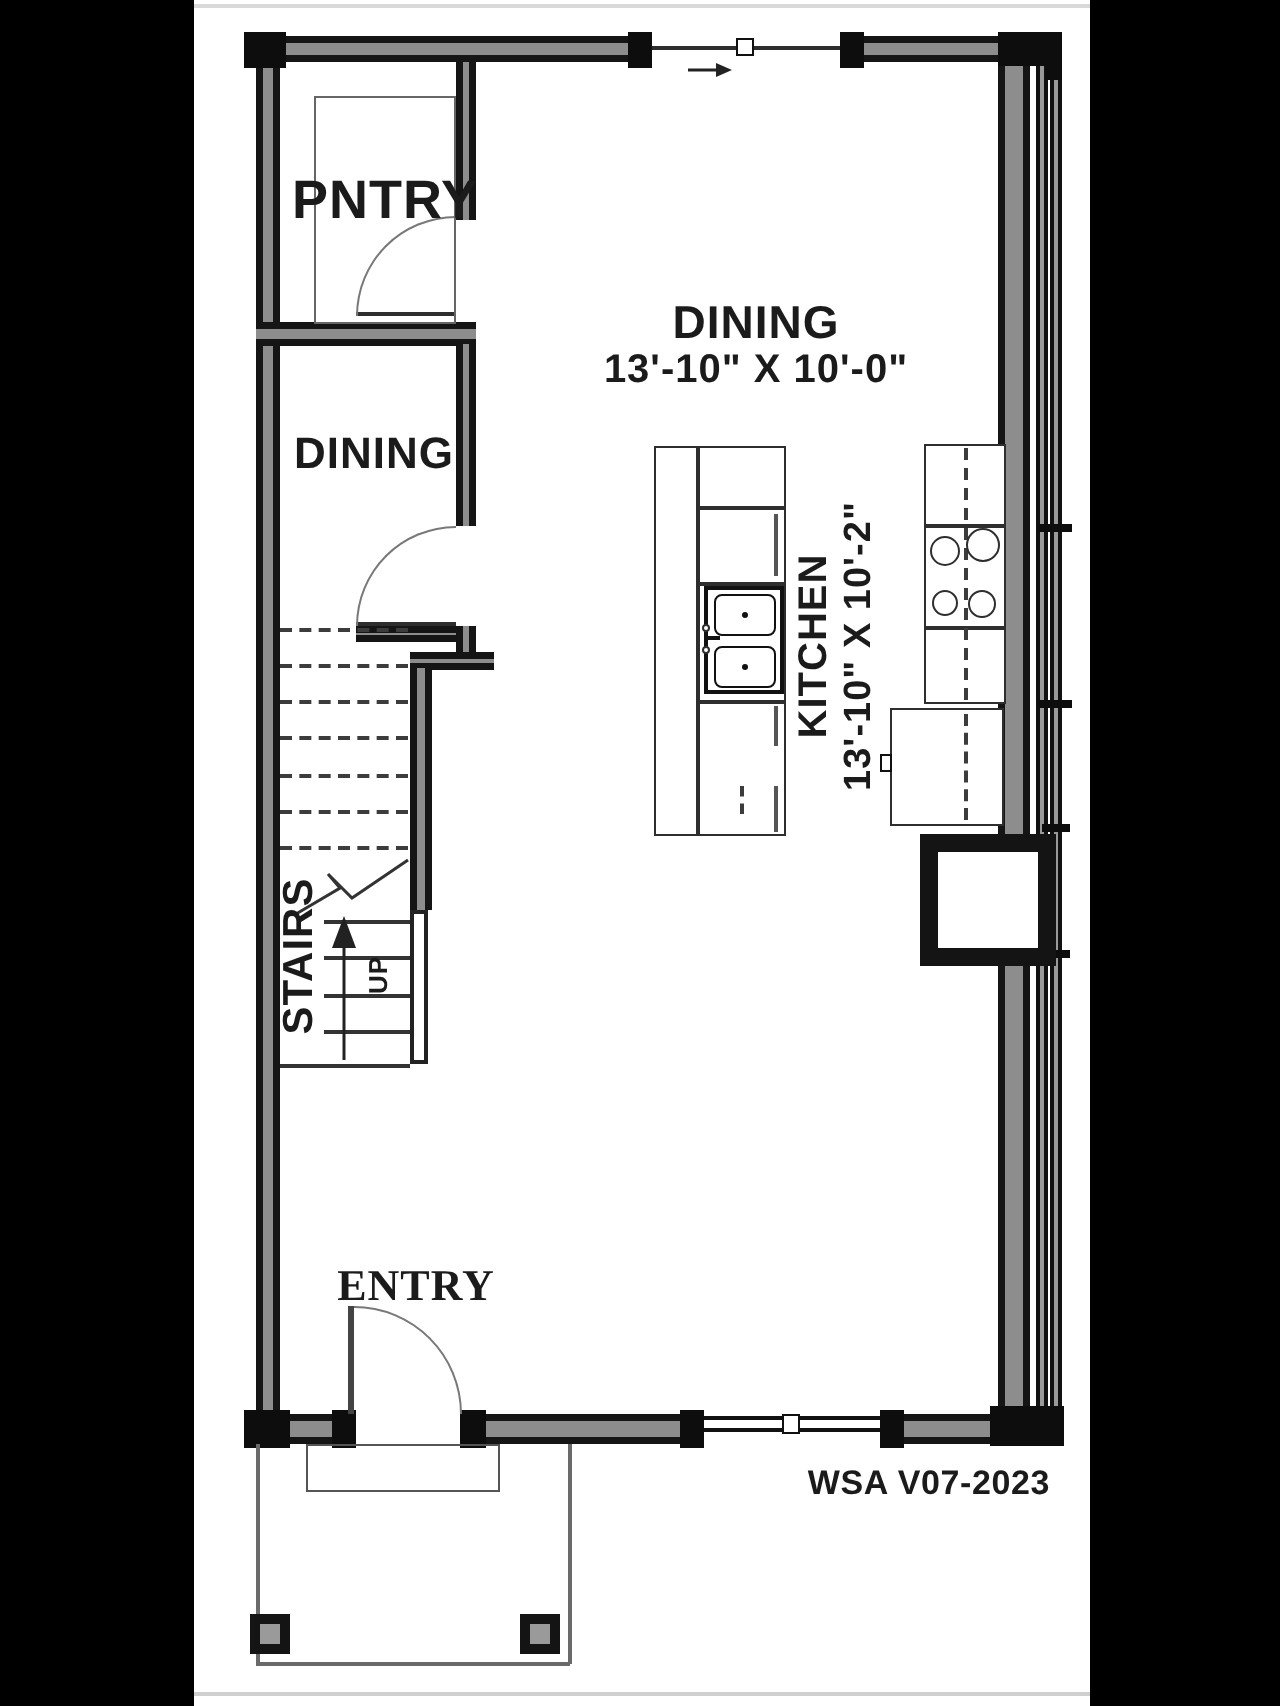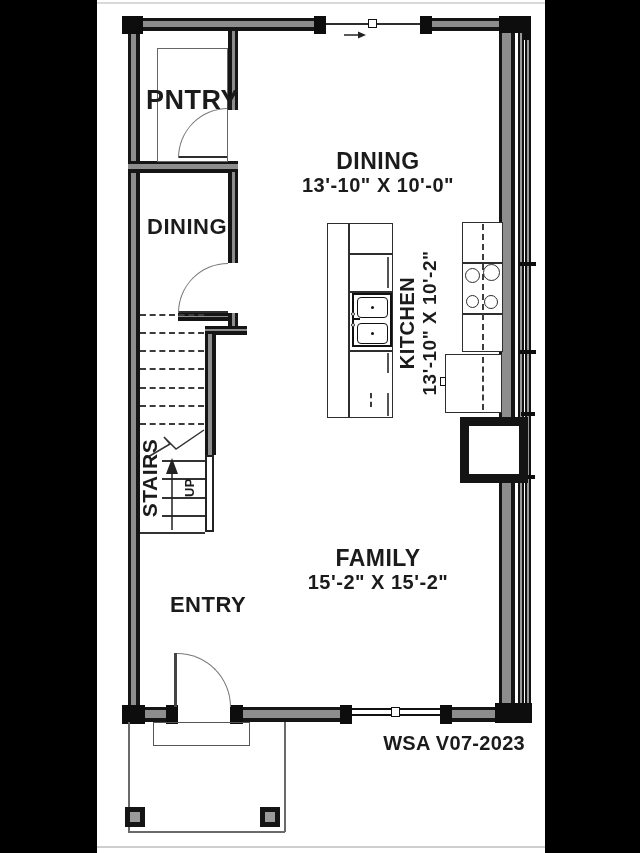--- a/index.html
+++ b/index.html
@@ -161,10 +161,6 @@
     <div style="font-size:19px;">13'-10" X 10'-2"</div>
   </div>
 
-  <div class="lbl" style="left:282px;top:545px;width:192px;">
-    <div style="font-size:23px;">FAMILY</div>
-    <div style="font-size:20px;">15'-2" X 15'-2"</div>
-  </div>
 
   <div class="lbl" style="left:166px;top:592px;width:84px;font-size:22px;">ENTRY</div>
   <div class="lbl rot" style="left:111px;top:467px;width:78px;height:22px;font-size:21px;">STAIRS</div>

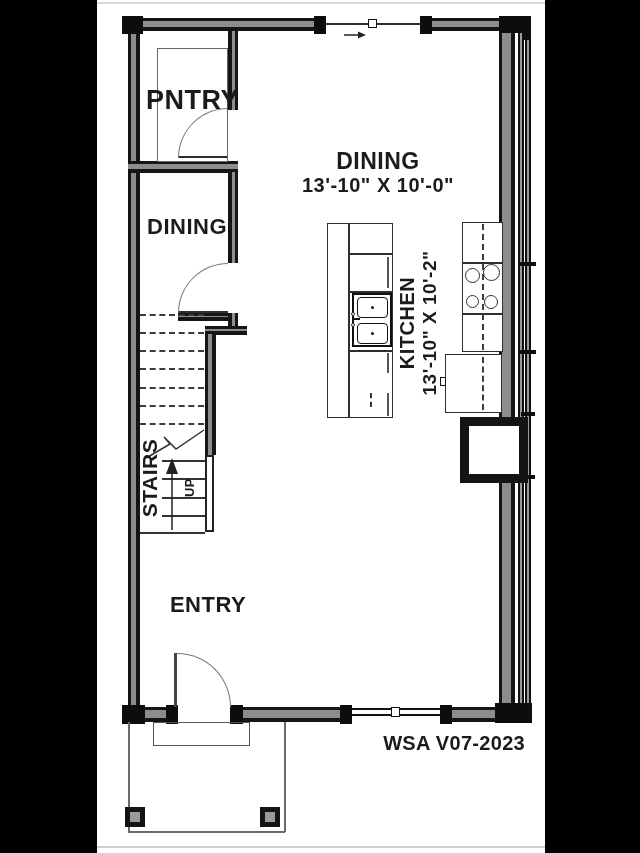--- a/index.html
+++ b/index.html
@@ -162,7 +162,7 @@
   </div>
 
 
-  <div class="lbl" style="left:166px;top:592px;width:84px;font-size:22px;">ENTRY</div>
+  <div class="lbl" style="left:166px;top:630px;width:84px;font-size:22px;font-family:Liberation Serif, serif;">ENTRY</div>
   <div class="lbl rot" style="left:111px;top:467px;width:78px;height:22px;font-size:21px;">STAIRS</div>
   <div class="lbl rot" style="left:176px;top:480px;width:28px;height:15px;font-size:13px;">UP</div>
   <div class="lbl" style="left:377px;top:732px;width:148px;font-size:20px;text-align:right;letter-spacing:.3px;">WSA V07-2023</div>

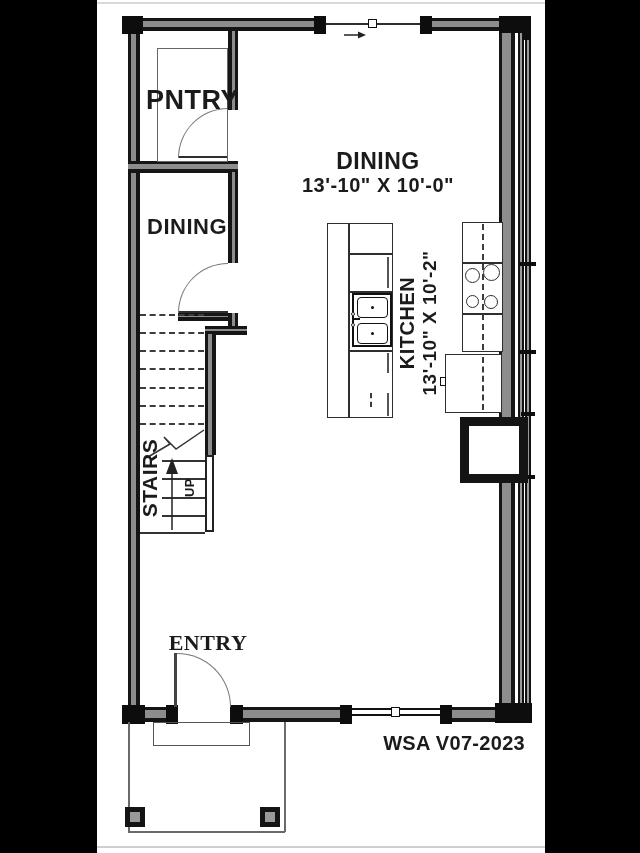--- a/index.html
+++ b/index.html
@@ -165,7 +165,7 @@
   <div class="lbl" style="left:166px;top:630px;width:84px;font-size:22px;font-family:Liberation Serif, serif;">ENTRY</div>
   <div class="lbl rot" style="left:111px;top:467px;width:78px;height:22px;font-size:21px;">STAIRS</div>
   <div class="lbl rot" style="left:176px;top:480px;width:28px;height:15px;font-size:13px;">UP</div>
-  <div class="lbl" style="left:377px;top:732px;width:148px;font-size:20px;text-align:right;letter-spacing:.3px;">WSA V07-2023</div>
+  <div class="lbl" style="left:377px;top:732px;width:148px;font-size:17px;text-align:right;letter-spacing:.3px;">WSA V07-2023</div>
 </div>
 
 </body></html>

